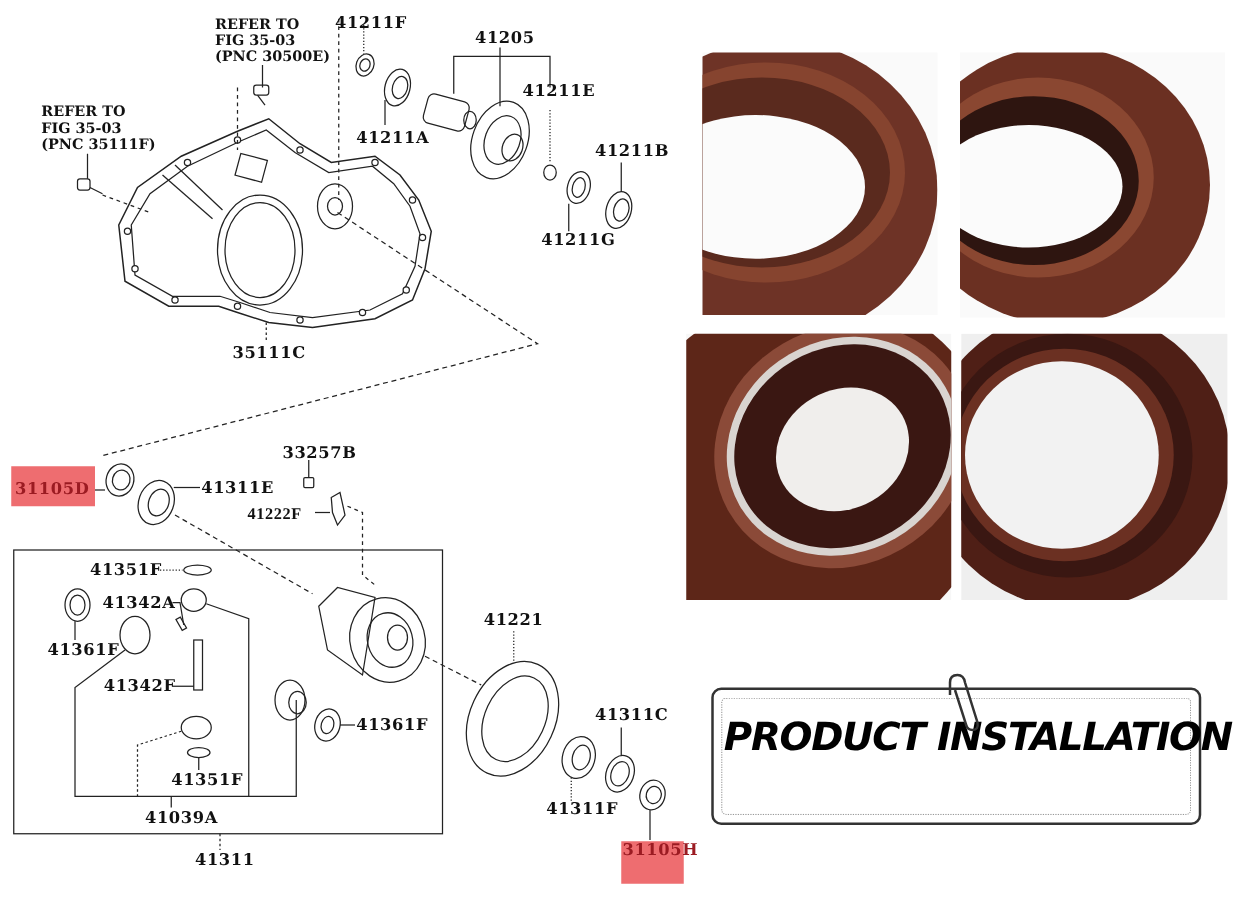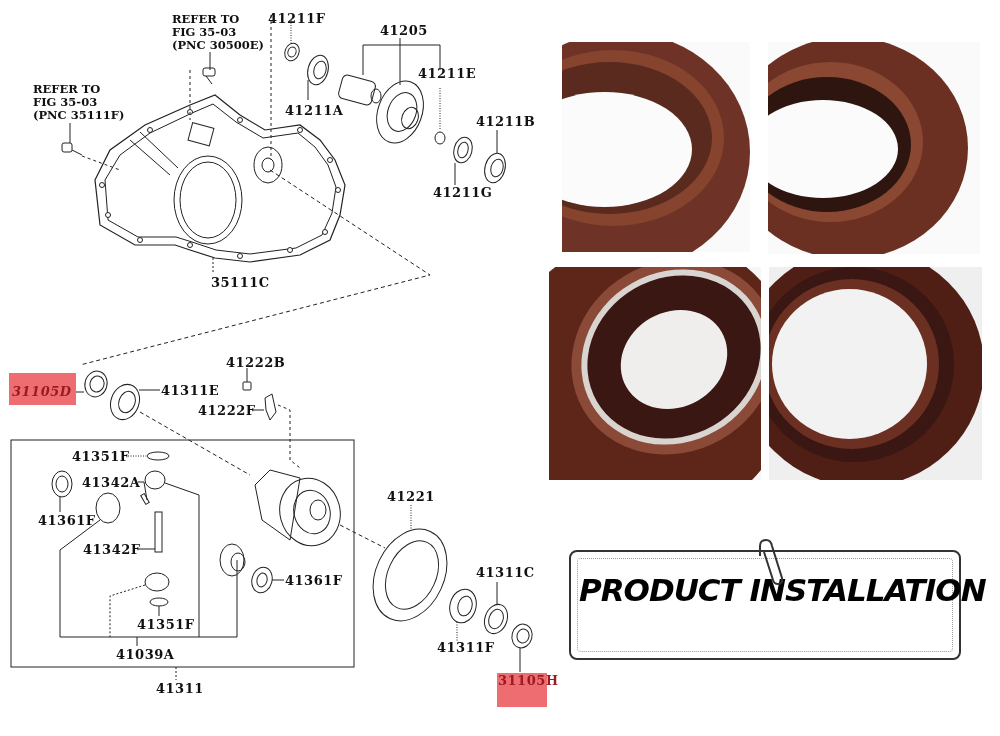--- a/index.html
+++ b/index.html
@@ -173,7 +173,7 @@
   <div class="lbl" style="left:285px;top:104px;">41211A</div>
   <div class="lbl" style="left:476px;top:115px;">41211B</div>
   <div class="lbl" style="left:433px;top:186px;text-align:right;">41211G</div>
-  <div class="lbl" style="left:211px;top:276px;">35111C</div>
+  <div class="lbl" style="left:186px;top:276px;">35111C</div>
   <div class="lbl" style="left:226px;top:356px;">41222B</div>
   <div class="lbl" style="left:161px;top:384px;">41311E</div>
   <div class="lbl" style="left:198px;top:404px;">41222F</div>

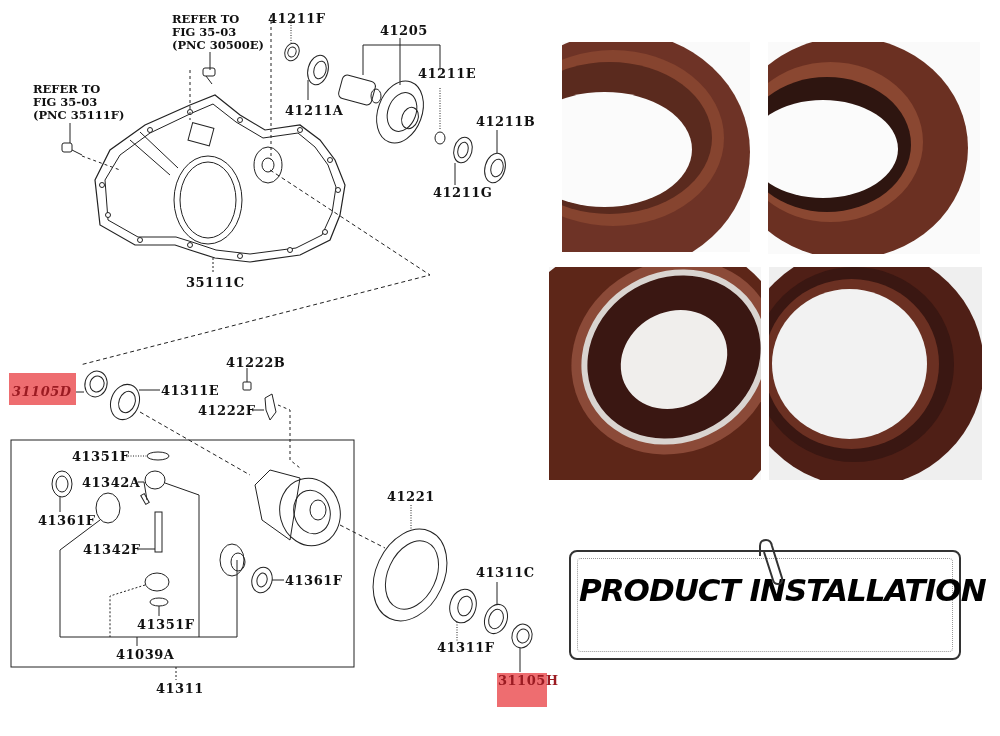--- a/index.html
+++ b/index.html
@@ -174,7 +174,7 @@
   <div class="lbl" style="left:476px;top:115px;">41211B</div>
   <div class="lbl" style="left:433px;top:186px;text-align:right;">41211G</div>
   <div class="lbl" style="left:186px;top:276px;">35111C</div>
-  <div class="lbl" style="left:226px;top:356px;">41222B</div>
+  <div class="lbl" style="left:226px;top:356px;">33257B</div>
   <div class="lbl" style="left:161px;top:384px;">41311E</div>
   <div class="lbl" style="left:198px;top:404px;">41222F</div>
   <div class="lbl" style="left:72px;top:450px;">41351F</div>

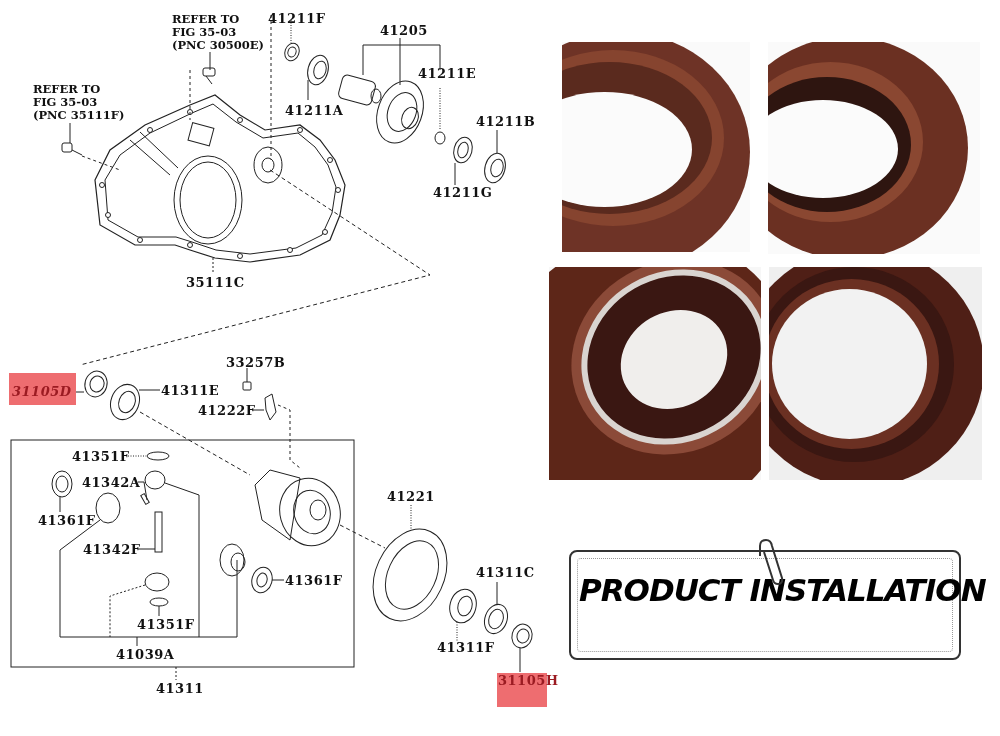--- a/index.html
+++ b/index.html
@@ -190,7 +190,7 @@
   <div class="lbl" style="left:437px;top:641px;">41311F</div>
 
   <div class="hl" style="left:9px;top:373px;width:67px;height:32px;"></div>
-  <div class="lbl hl-text" style="left:12px;top:385px;font-style:italic;">31105D</div>
+  <div class="lbl hl-text" style="left:12px;top:385px;">31105D</div>
   <div class="hl" style="left:497px;top:673px;width:50px;height:34px;"></div>
   <div class="lbl hl-text" style="left:498px;top:674px;">31105H</div>
 </div>

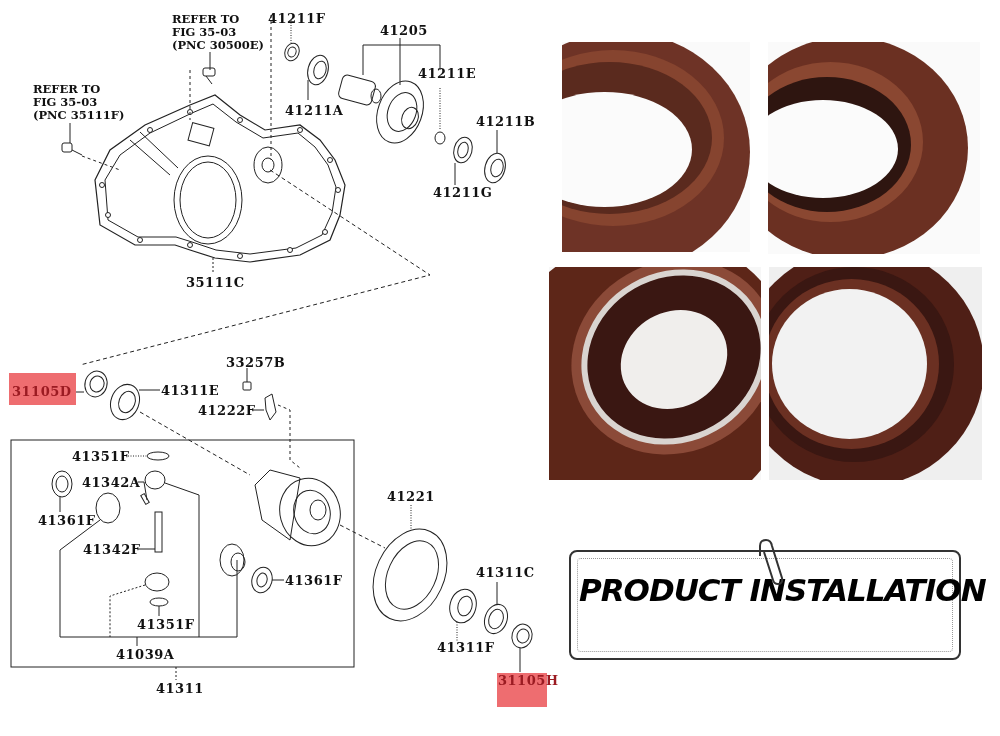--- a/index.html
+++ b/index.html
@@ -176,7 +176,7 @@
   <div class="lbl" style="left:186px;top:276px;">35111C</div>
   <div class="lbl" style="left:226px;top:356px;">33257B</div>
   <div class="lbl" style="left:161px;top:384px;">41311E</div>
-  <div class="lbl" style="left:198px;top:404px;">41222F</div>
+  <div class="lbl" style="left:198px;top:404px;font-family:Liberation Serif, serif;">41222F</div>
   <div class="lbl" style="left:72px;top:450px;">41351F</div>
   <div class="lbl" style="left:82px;top:476px;">41342A</div>
   <div class="lbl" style="left:38px;top:514px;">41361F</div>

